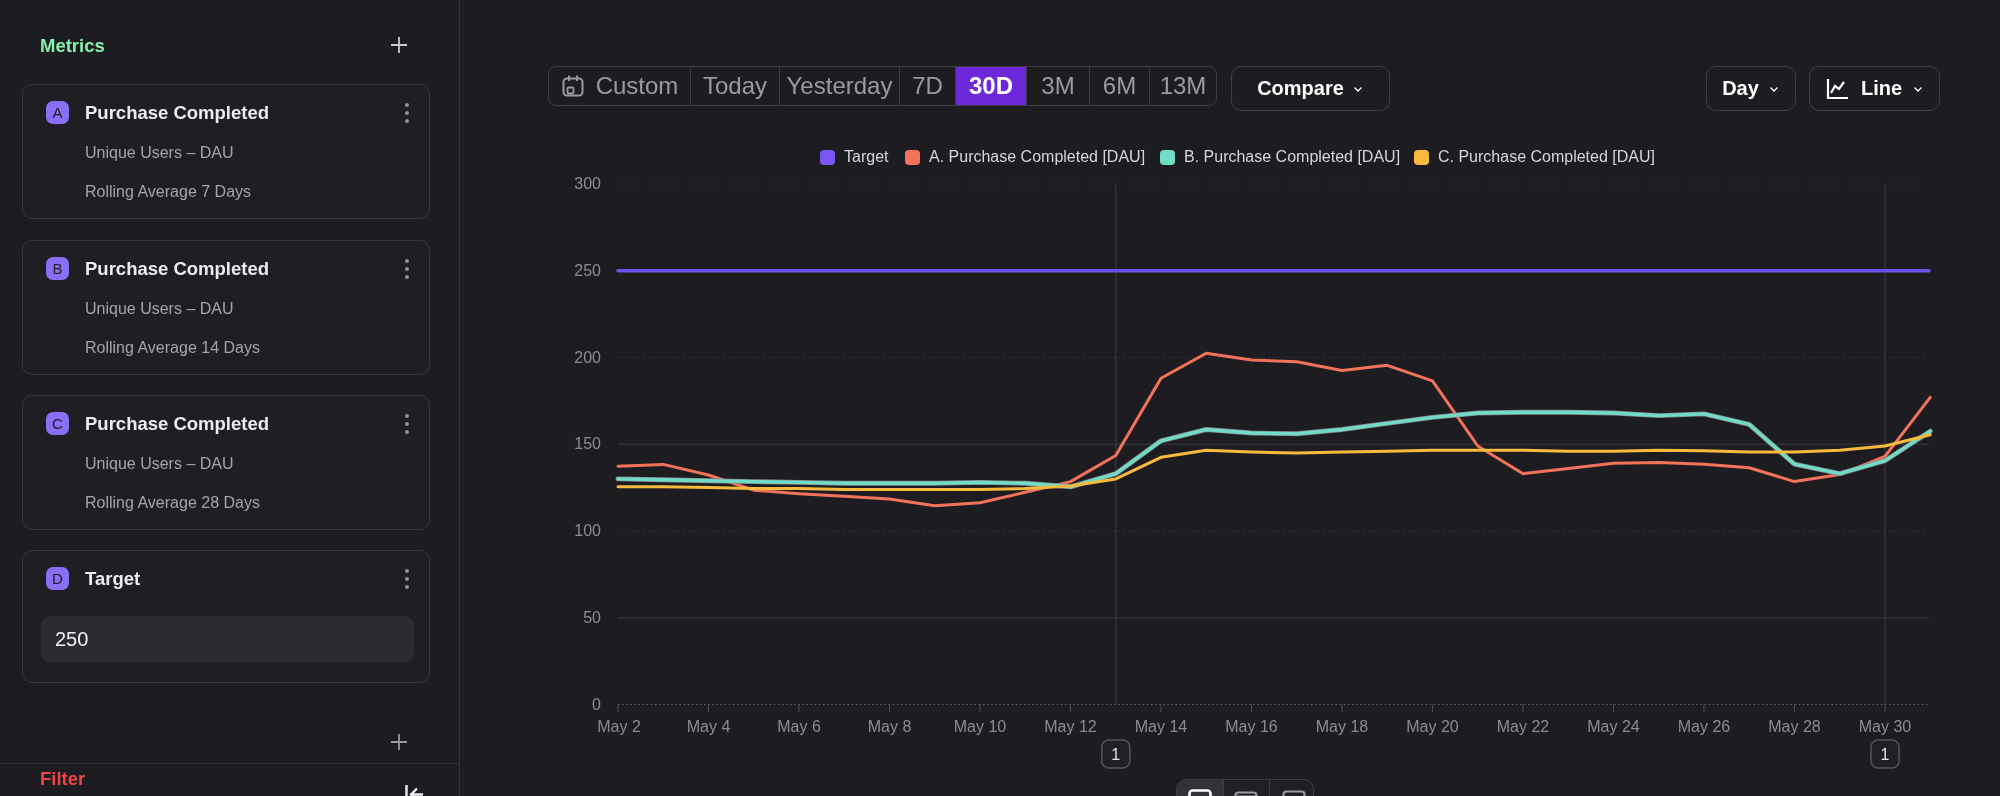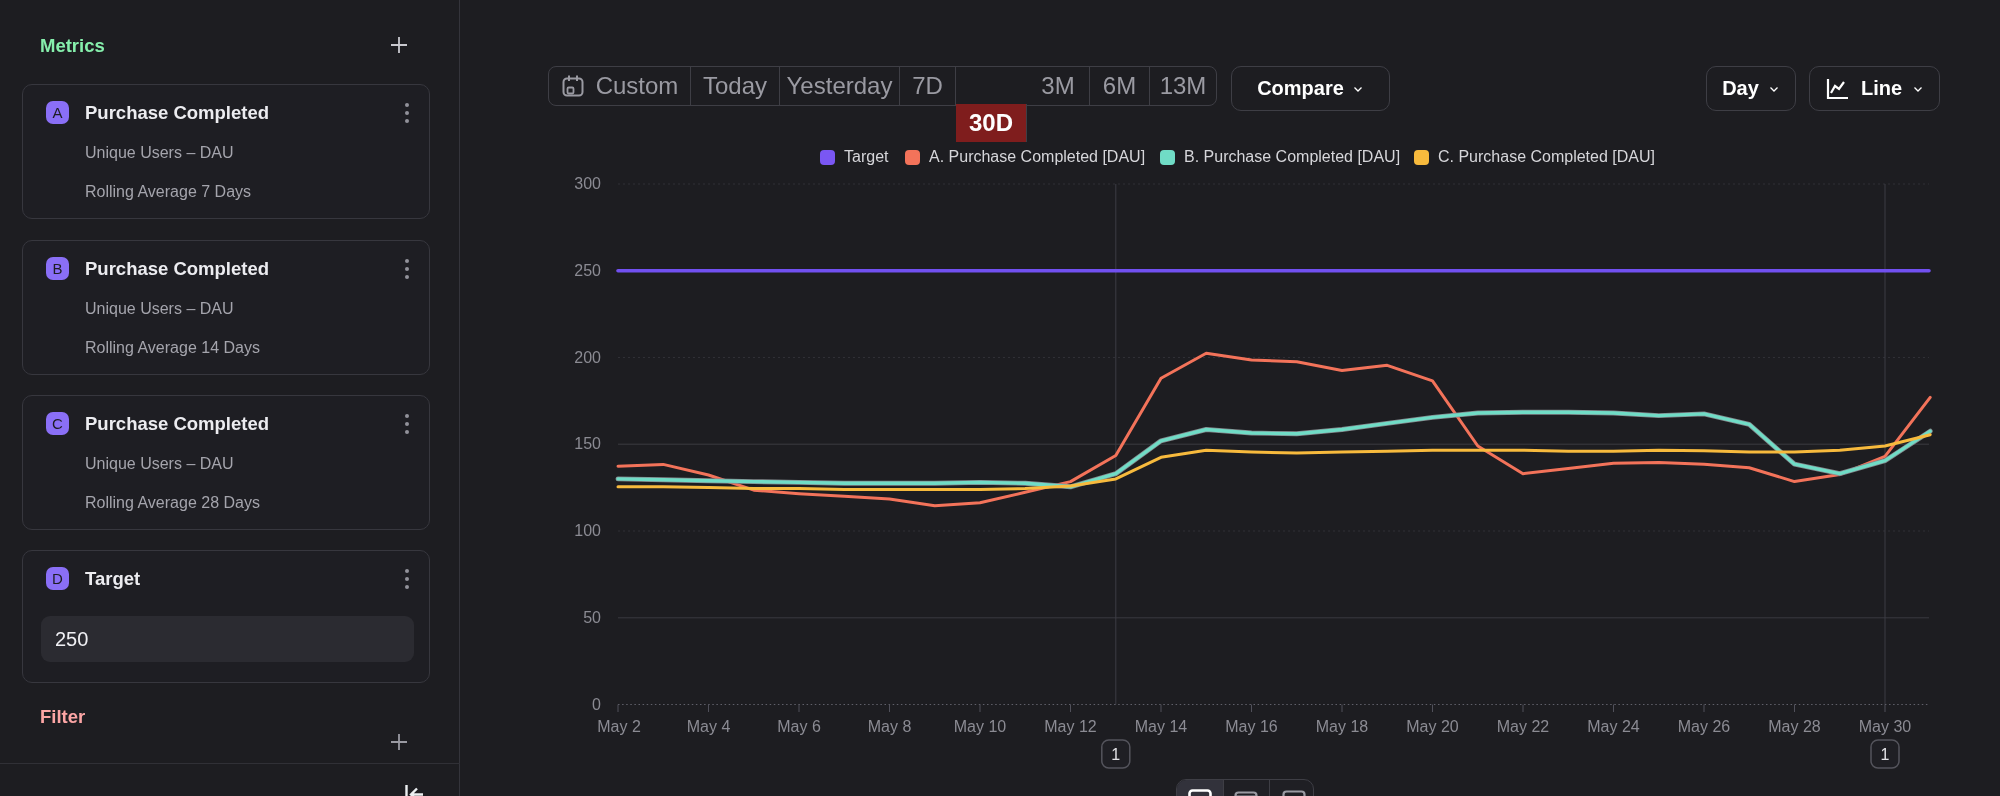--- a/index.html
+++ b/index.html
@@ -32,7 +32,7 @@
   .seg .cell { height:38px; display:flex; align-items:center; justify-content:center;
     color:#9a9aa2; font-size:24px; border-right:1px solid #3e3e45; }
   .seg .cell:last-child { border-right:none; }
-  .seg .active { background:#7f1d1d; color:#ffffff; font-weight:bold;margin-top:37px; }
+  .seg .active { background:#6d28d9; color:#ffffff; font-weight:bold; }
   .btn { position:absolute; height:45px; top:66px; border:1px solid #3e3e45; border-radius:10px;
     display:flex; align-items:center; justify-content:center; color:#ffffff;
     font-size:20px; font-weight:bold; }

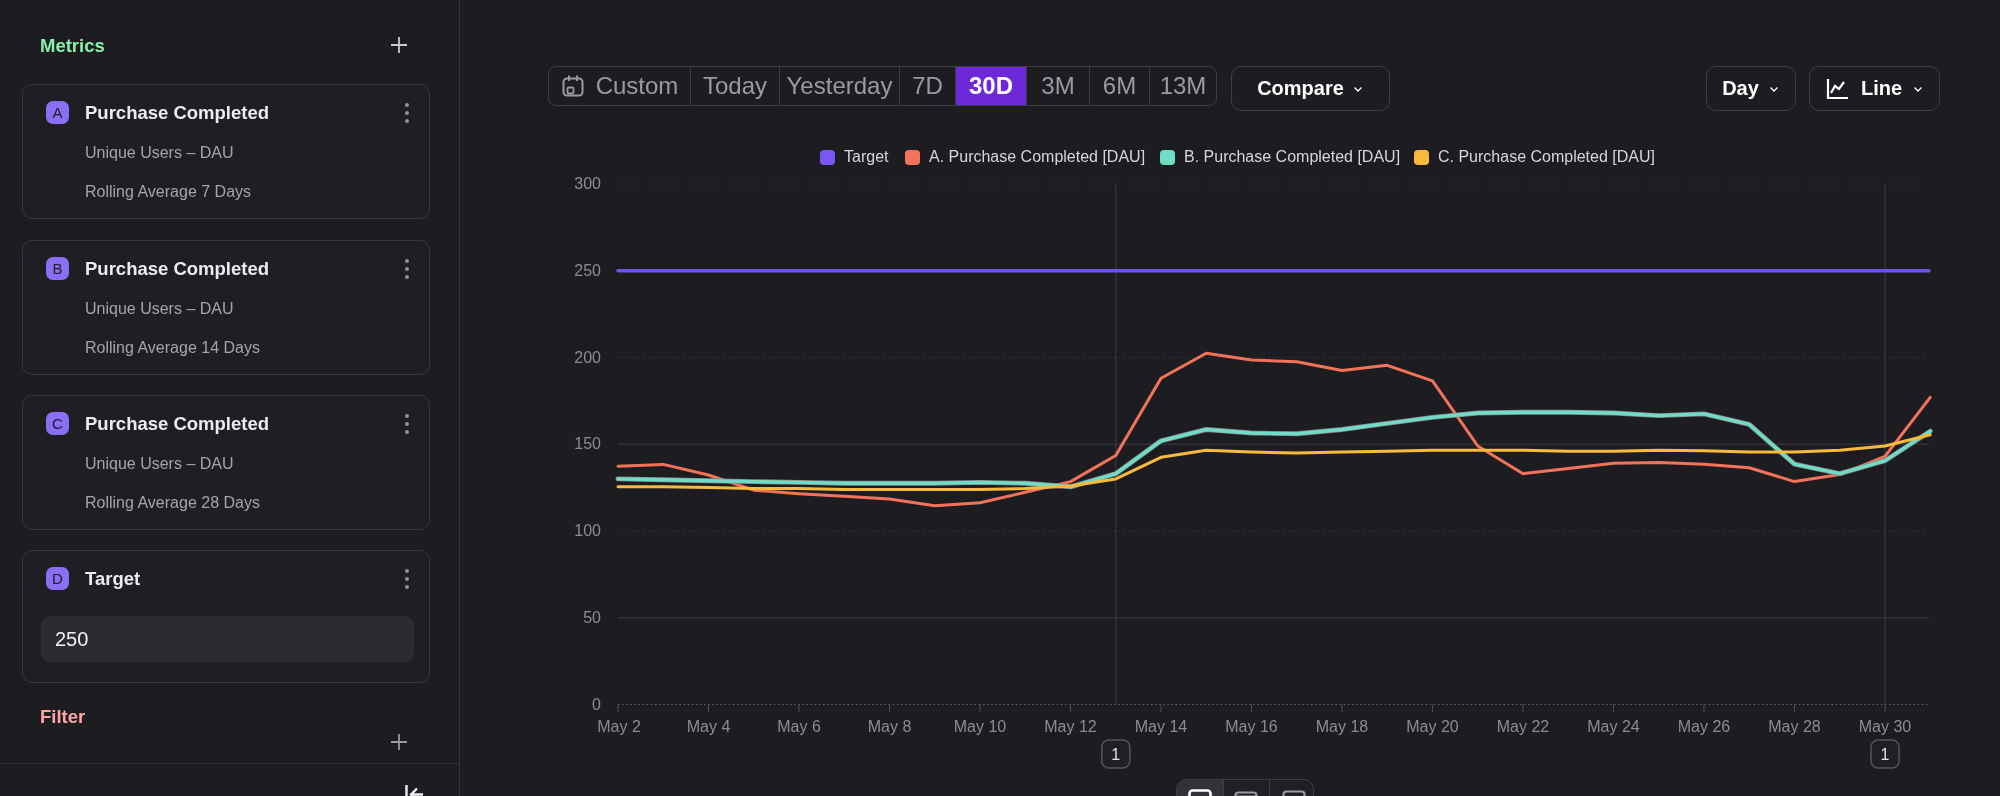--- a/index.html
+++ b/index.html
@@ -186,7 +186,7 @@
       <div class="inputbox">250</div>
     </div>
 
-    <div class="sbtitle" style="top:706px; color:#fca5a5;">Filter</div>
+    <div class="sbtitle" style="top:768px; color:#ef4444;">Filter</div>
     <svg class="plus" style="left:389px; top:732px;" viewBox="0 0 20 20">
       <path d="M10 2 V18 M2 10 H18" stroke="#9a9aa2" stroke-width="1.8" fill="none"></path>
     </svg>

